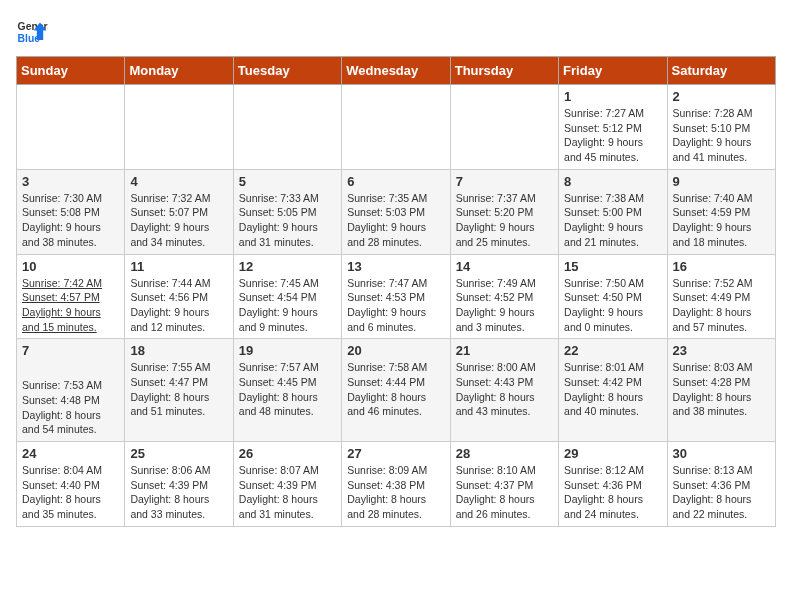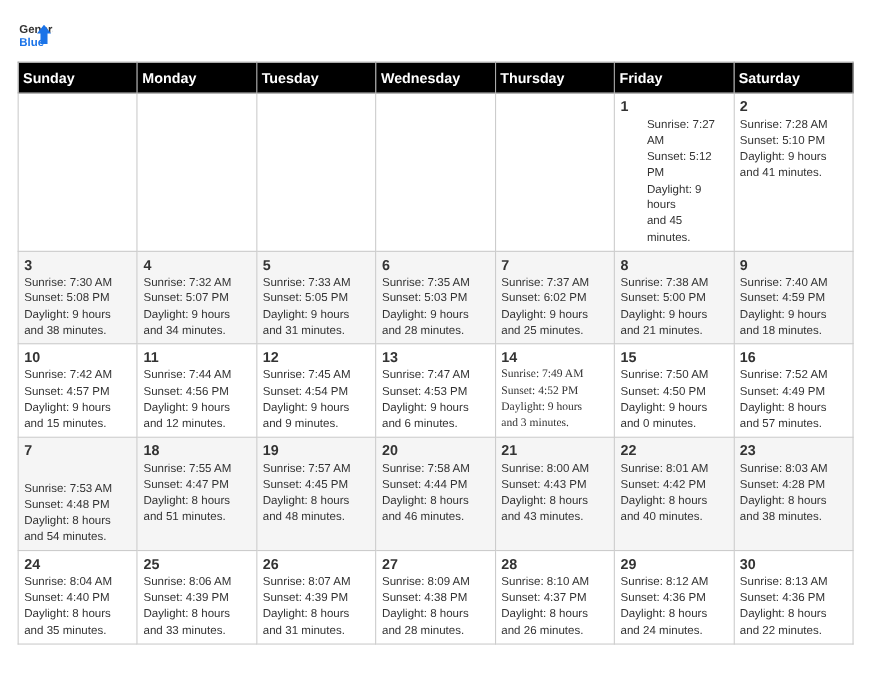--- a/index.html
+++ b/index.html
@@ -43,7 +43,7 @@
       table-layout: fixed;
     }
     thead tr th {
-      background-color: #000000;
+      background-color: #c2410c;
       color: #fff;
       font-size: 13px;
       font-weight: bold;

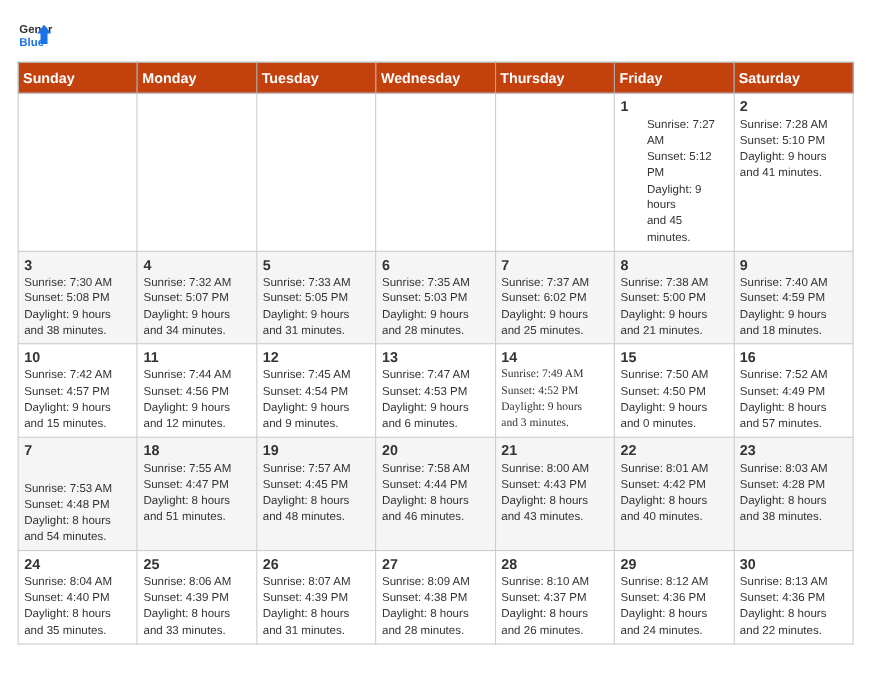--- a/index.html
+++ b/index.html
@@ -116,7 +116,7 @@
         <td class="empty-cell"></td>
         <td>
           <span class="day-number">1</span>
-          <div class="day-info" style="white-space: pre-line; margin-left: 24px;">Sunrise: 7:27 AM
+          <div class="day-info" style="white-space: pre-line;">Sunrise: 7:27 AM
 Sunset: 5:12 PM
 Daylight: 9 hours
 and 45 minutes.</div>

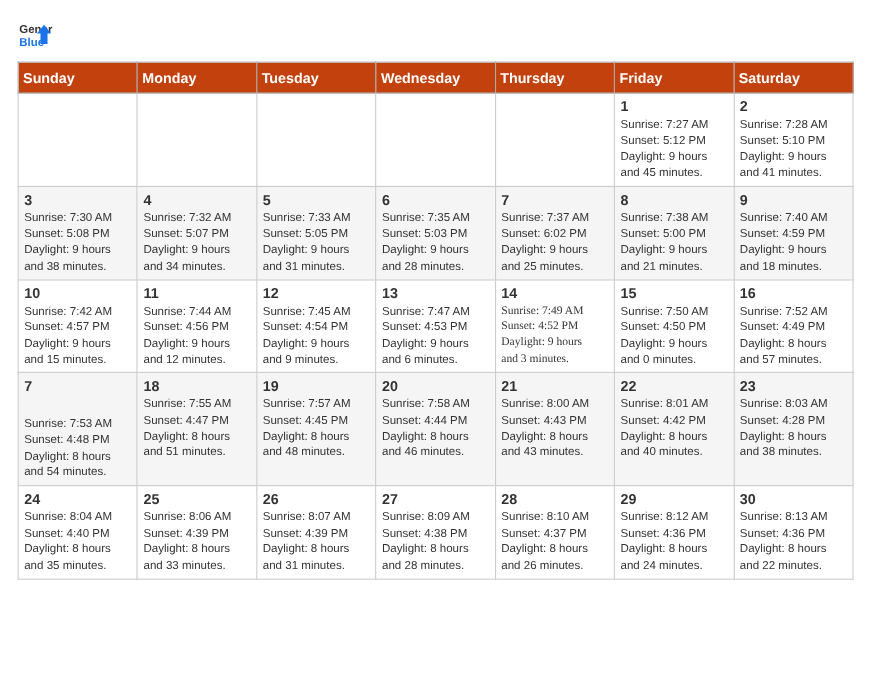--- a/index.html
+++ b/index.html
@@ -161,7 +161,7 @@
         <td>
           <span class="day-number">7</span>
           <div class="day-info" style="white-space: pre-line;">Sunrise: 7:37 AM
-Sunset: 6:02 PM
+Sunset: 5:20 PM
 Daylight: 9 hours
 and 25 minutes.</div>
         </td>

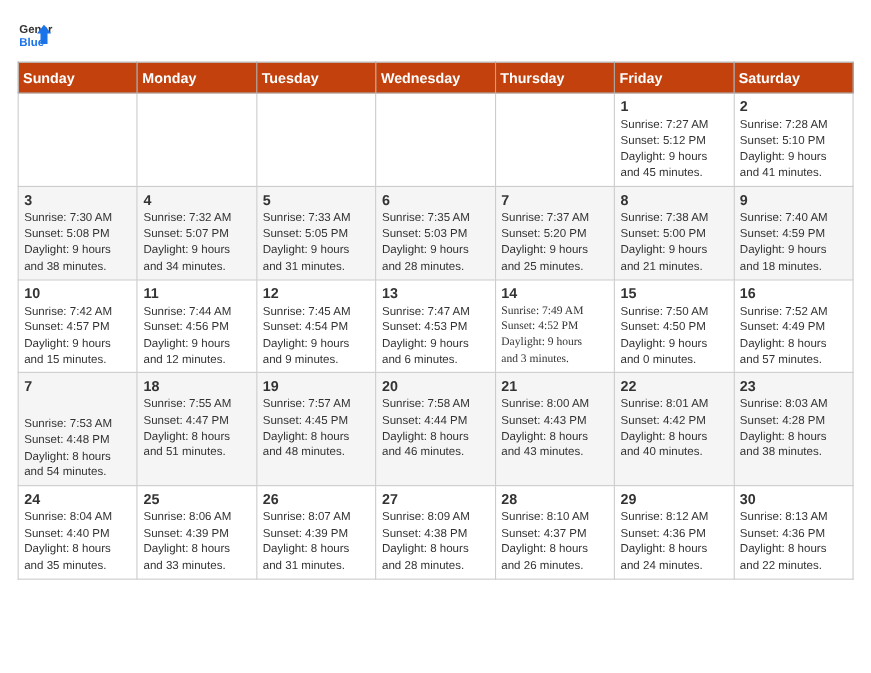--- a/index.html
+++ b/index.html
@@ -183,7 +183,7 @@
       <tr>
         <td>
           <span class="day-number">10</span>
-          <div class="day-info" style="white-space: pre-line;">Sunrise: 7:42 AM
+          <div class="day-info" style="white-space: pre-line; text-decoration: underline;">Sunrise: 7:42 AM
 Sunset: 4:57 PM
 Daylight: 9 hours
 and 15 minutes.</div>

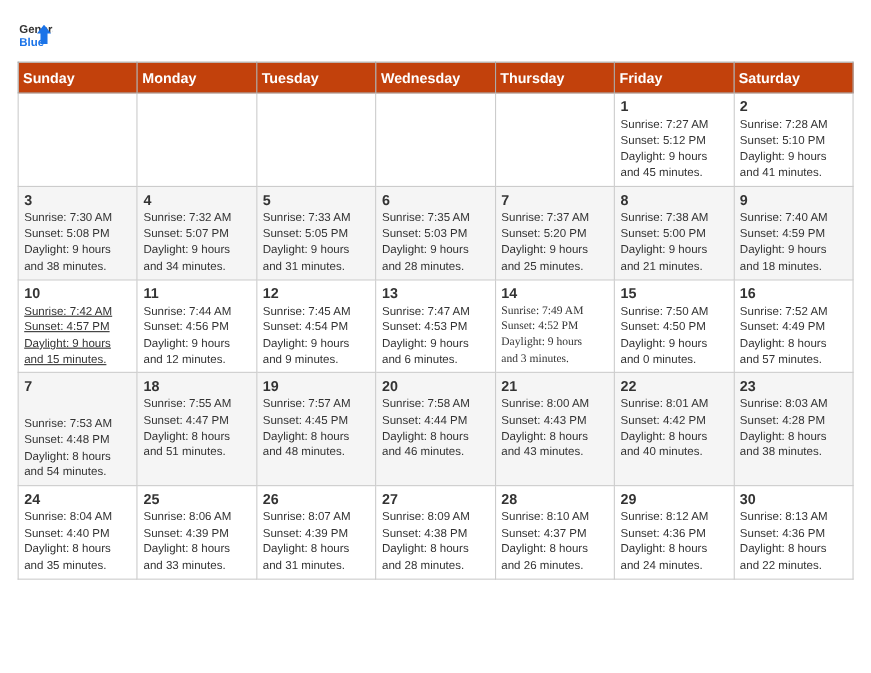--- a/index.html
+++ b/index.html
@@ -211,7 +211,7 @@
         </td>
         <td>
           <span class="day-number">14</span>
-          <div class="day-info" style="white-space: pre-line; font-family: Liberation Serif, serif;">Sunrise: 7:49 AM
+          <div class="day-info" style="white-space: pre-line;">Sunrise: 7:49 AM
 Sunset: 4:52 PM
 Daylight: 9 hours
 and 3 minutes.</div>

